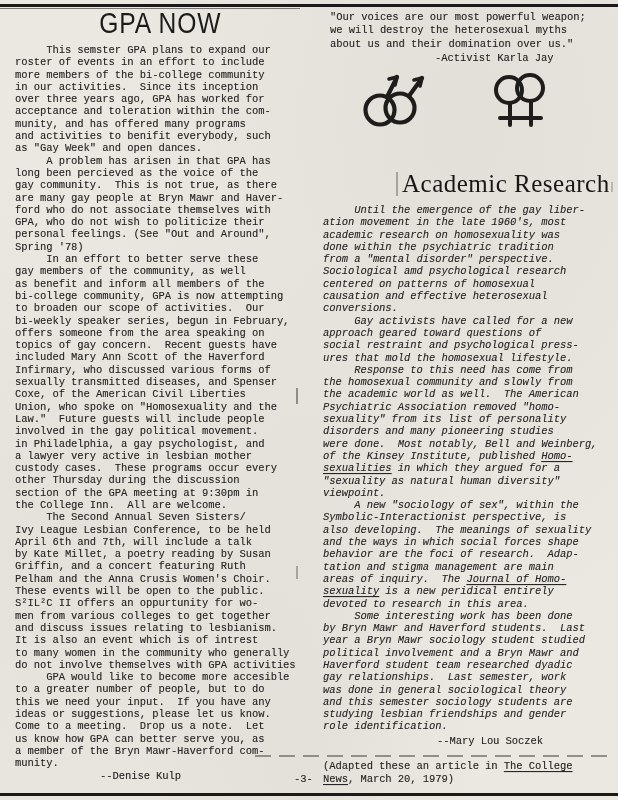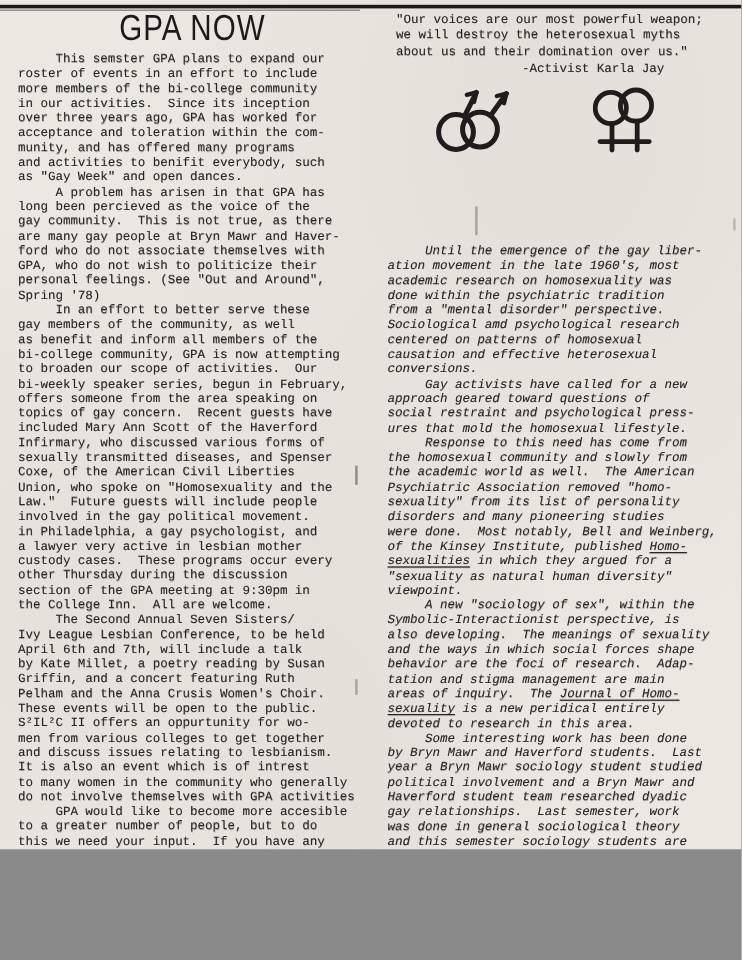--- a/index.html
+++ b/index.html
@@ -5,7 +5,7 @@
   html,body { margin:0; padding:0; background:#8a8a8a; }
   .page {
     position:relative;
-    width:618px; height:708px;
+    width:618px; height:800px;
     margin:0 auto;
     background-color:#ebe8e2;
     background-image:

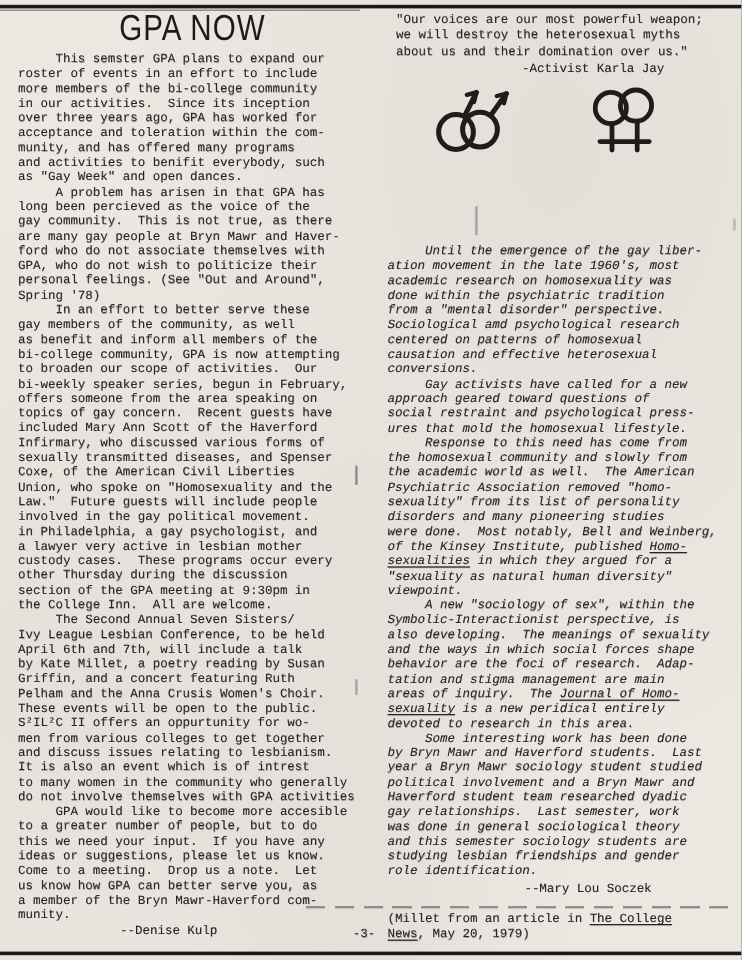--- a/index.html
+++ b/index.html
@@ -157,6 +157,7 @@
     <path d="M6 46 L47 46" stroke-width="4"></path>
   </svg>
 
+  <div class="head-serif head2">Academic Research</div>
   <div class="pencil-mark"></div>
 
   <div class="mono right-body"><span>     Until the emergence of the gay liber-

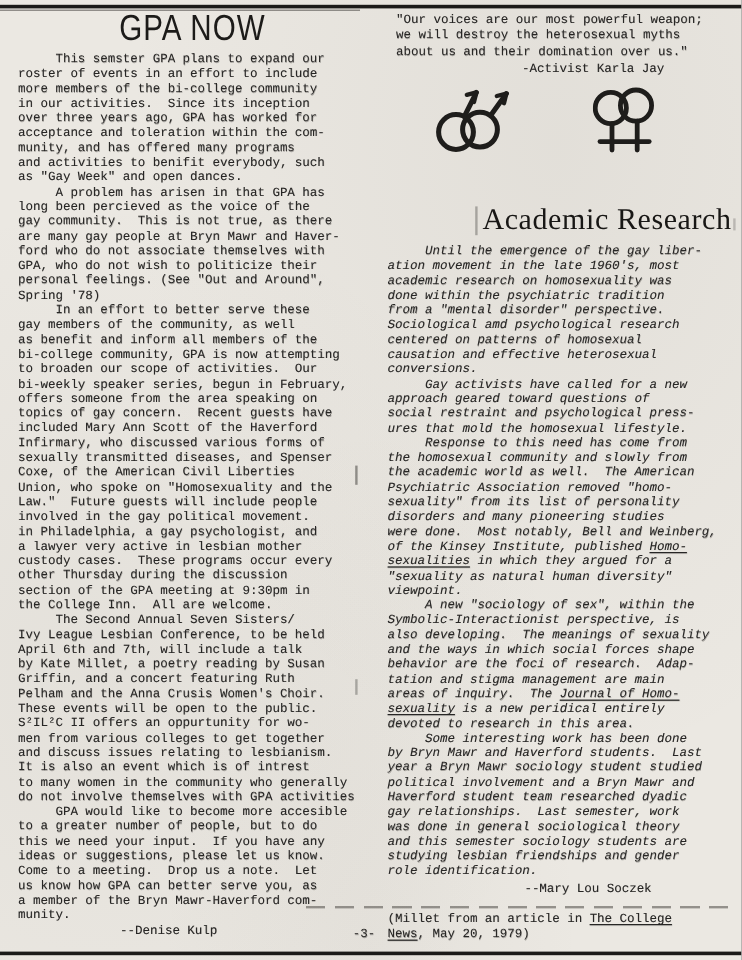--- a/index.html
+++ b/index.html
@@ -208,7 +208,7 @@
 
   <div class="pencil-rule"></div>
 
-  <div class="mono footnote"><span>(Millet from an article in </span><span class="u">The College
+  <div class="mono footnote"><span>(Adapted these an article in </span><span class="u">The College
 News</span><span>, May 20, 1979)</span></div>
 
   <div class="mono page-num">-3-</div>

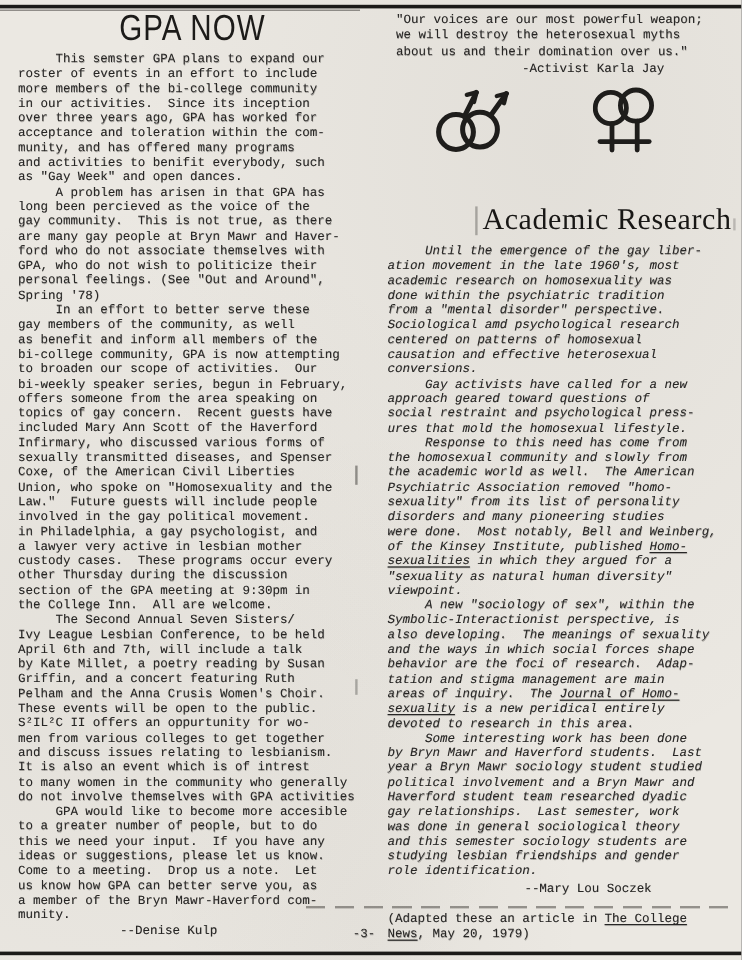--- a/index.html
+++ b/index.html
@@ -209,7 +209,7 @@
   <div class="pencil-rule"></div>
 
   <div class="mono footnote"><span>(Adapted these an article in </span><span class="u">The College
-News</span><span>, May 20, 1979)</span></div>
+News</span><span>, March 20, 1979)</span></div>
 
   <div class="mono page-num">-3-</div>
 

